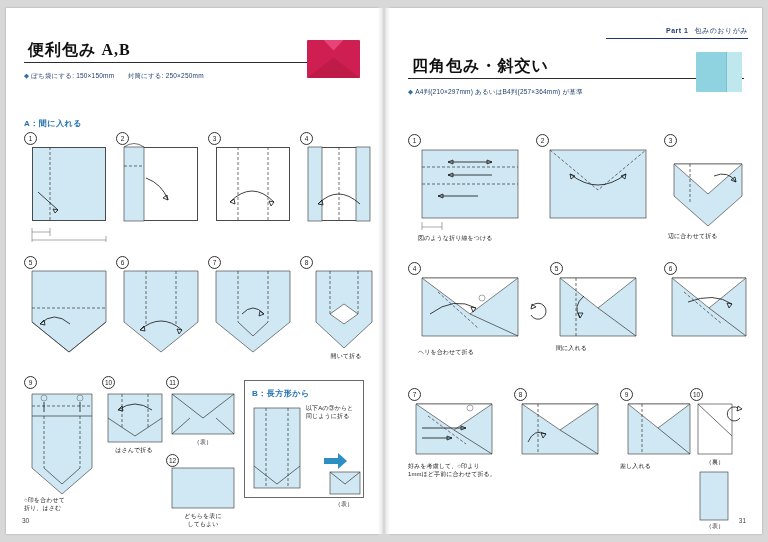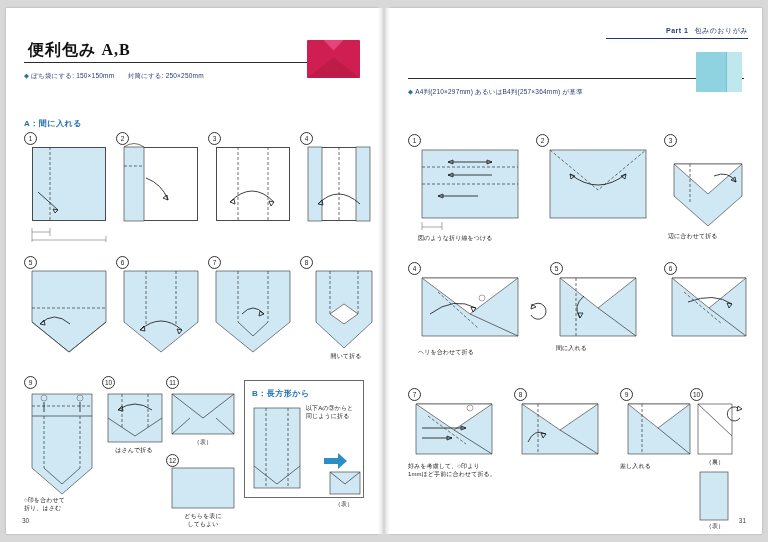--- a/index.html
+++ b/index.html
@@ -261,6 +261,7 @@
     </div>
     <div class="hdr-rule" style="left:216px;top:30px;width:142px;"></div>
 
+    <h1 class="title" style="left:18px;top:44px;">四角包み・斜交い</h1>
     <div class="title-rule" style="left:18px;top:70px;width:336px;"></div>
 
     <div class="subnote" style="left:18px;top:80px;">

